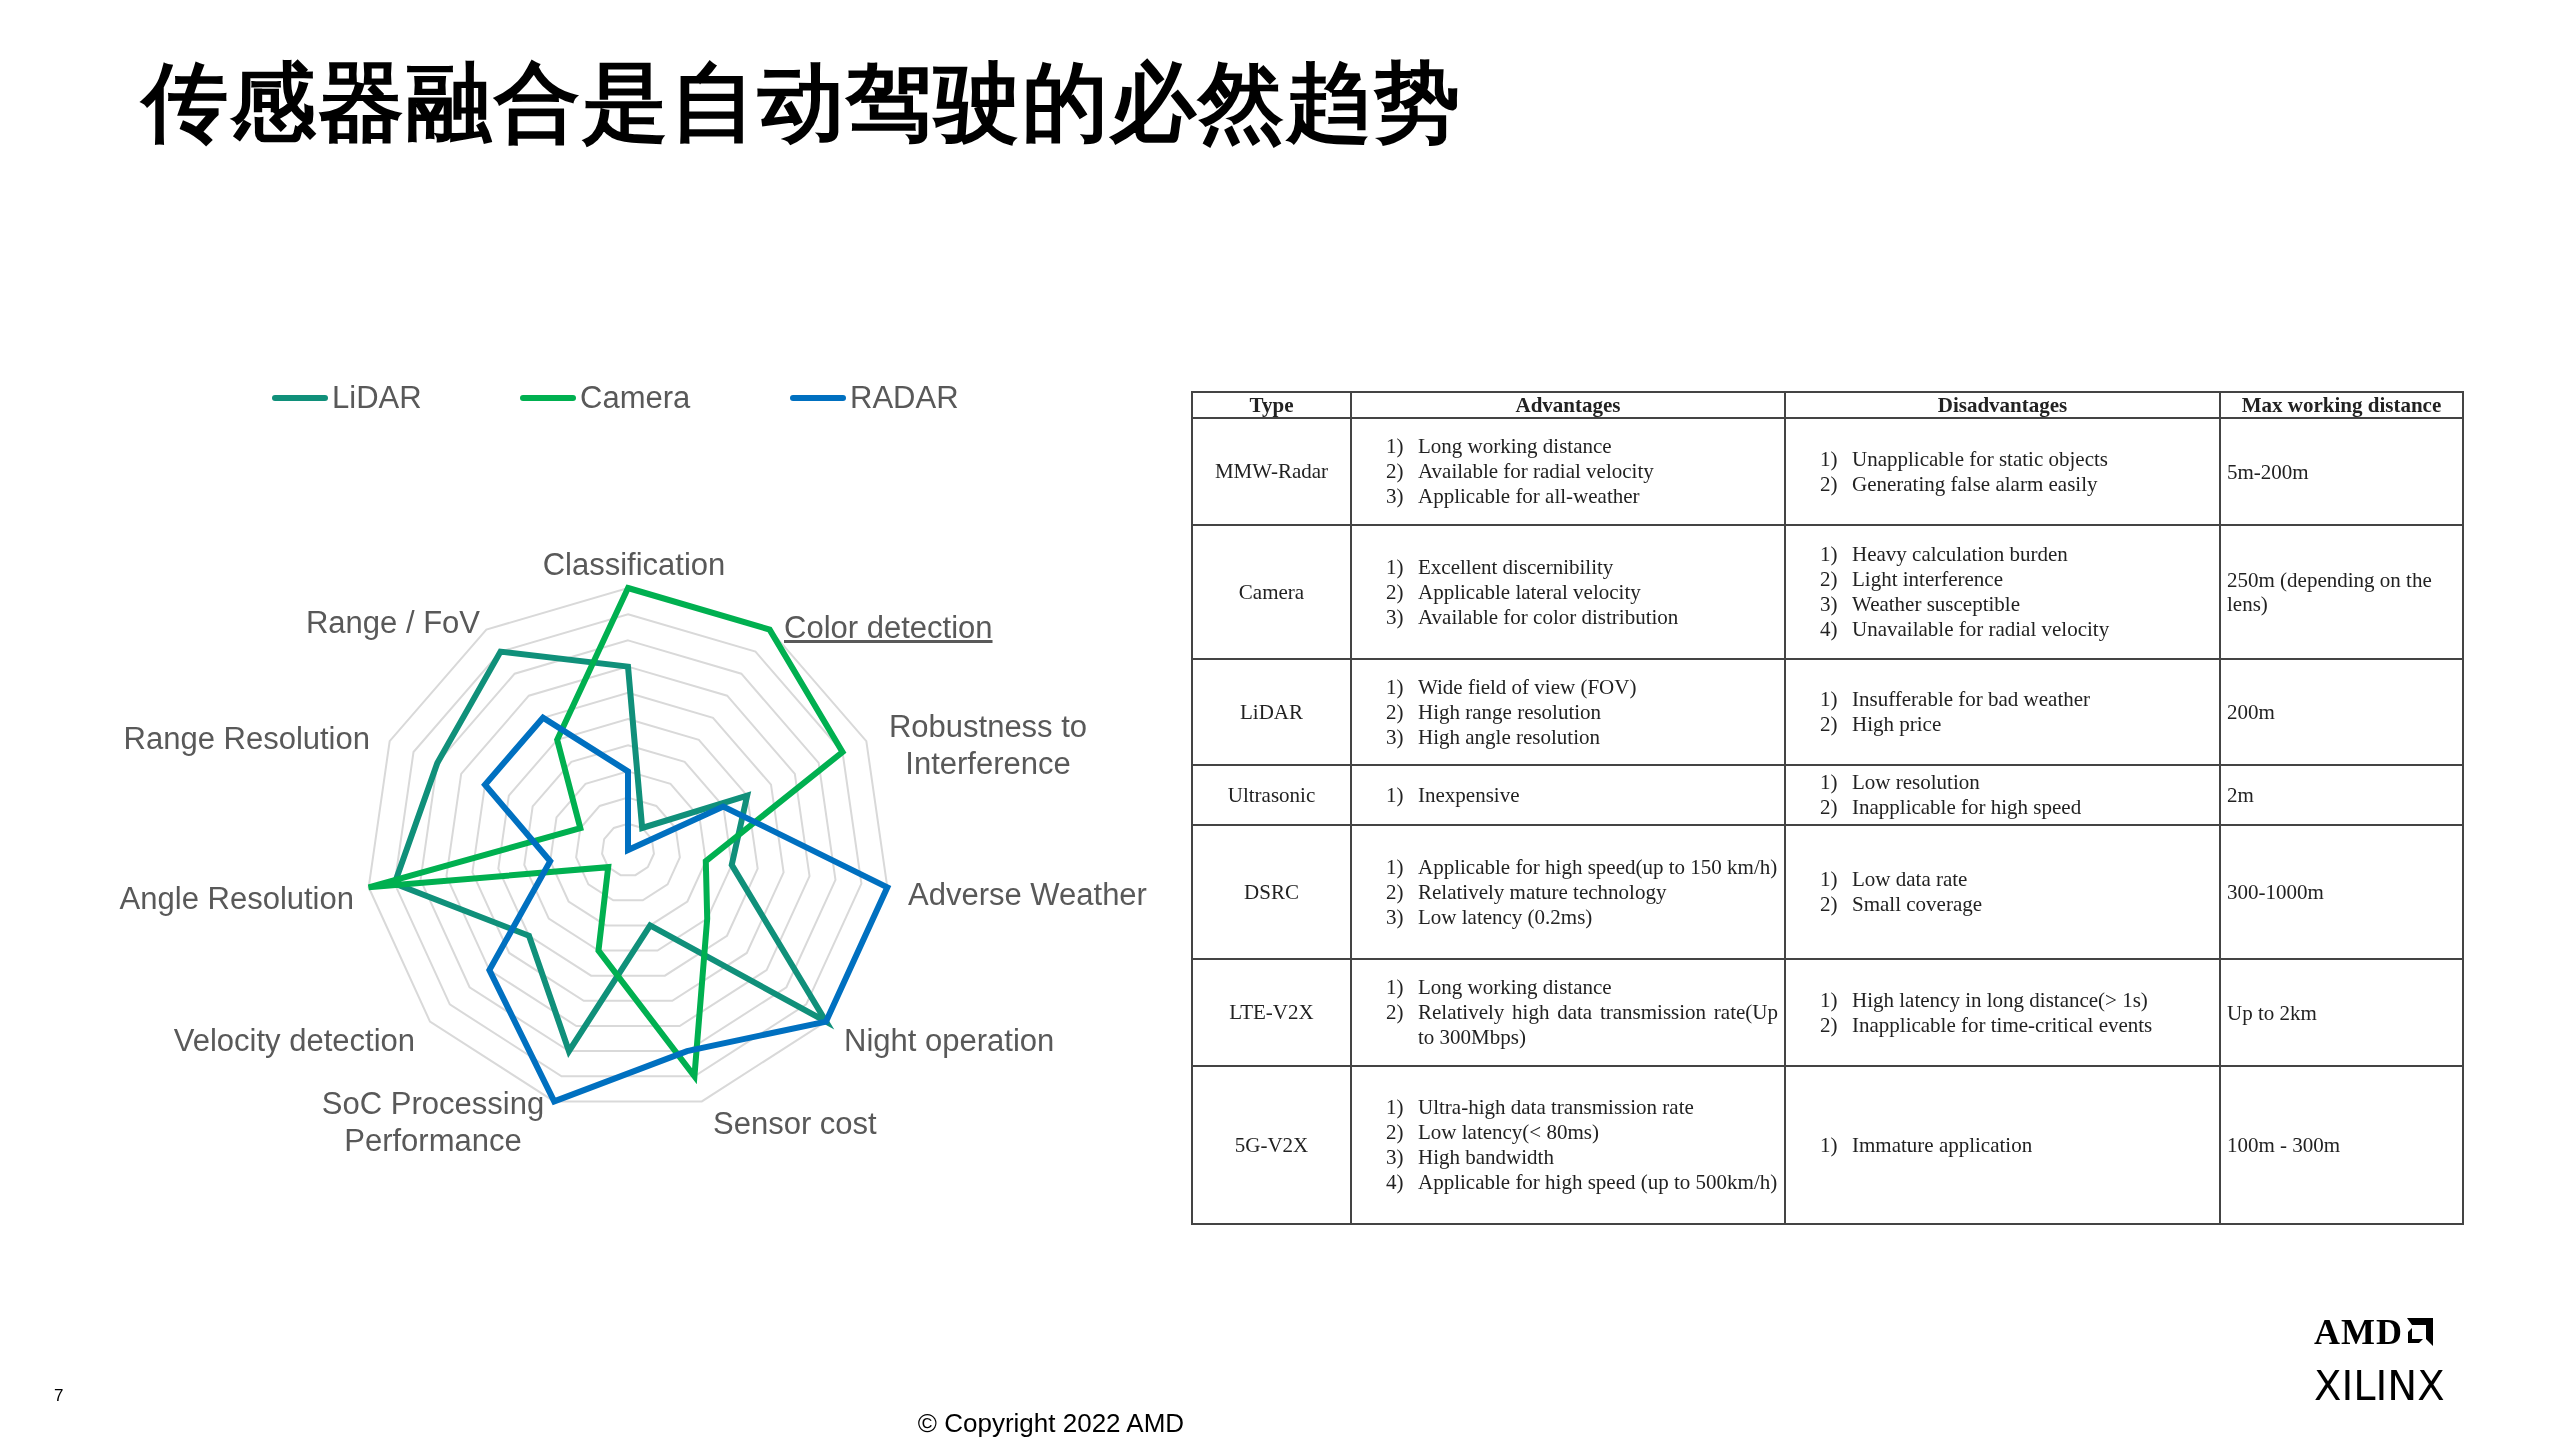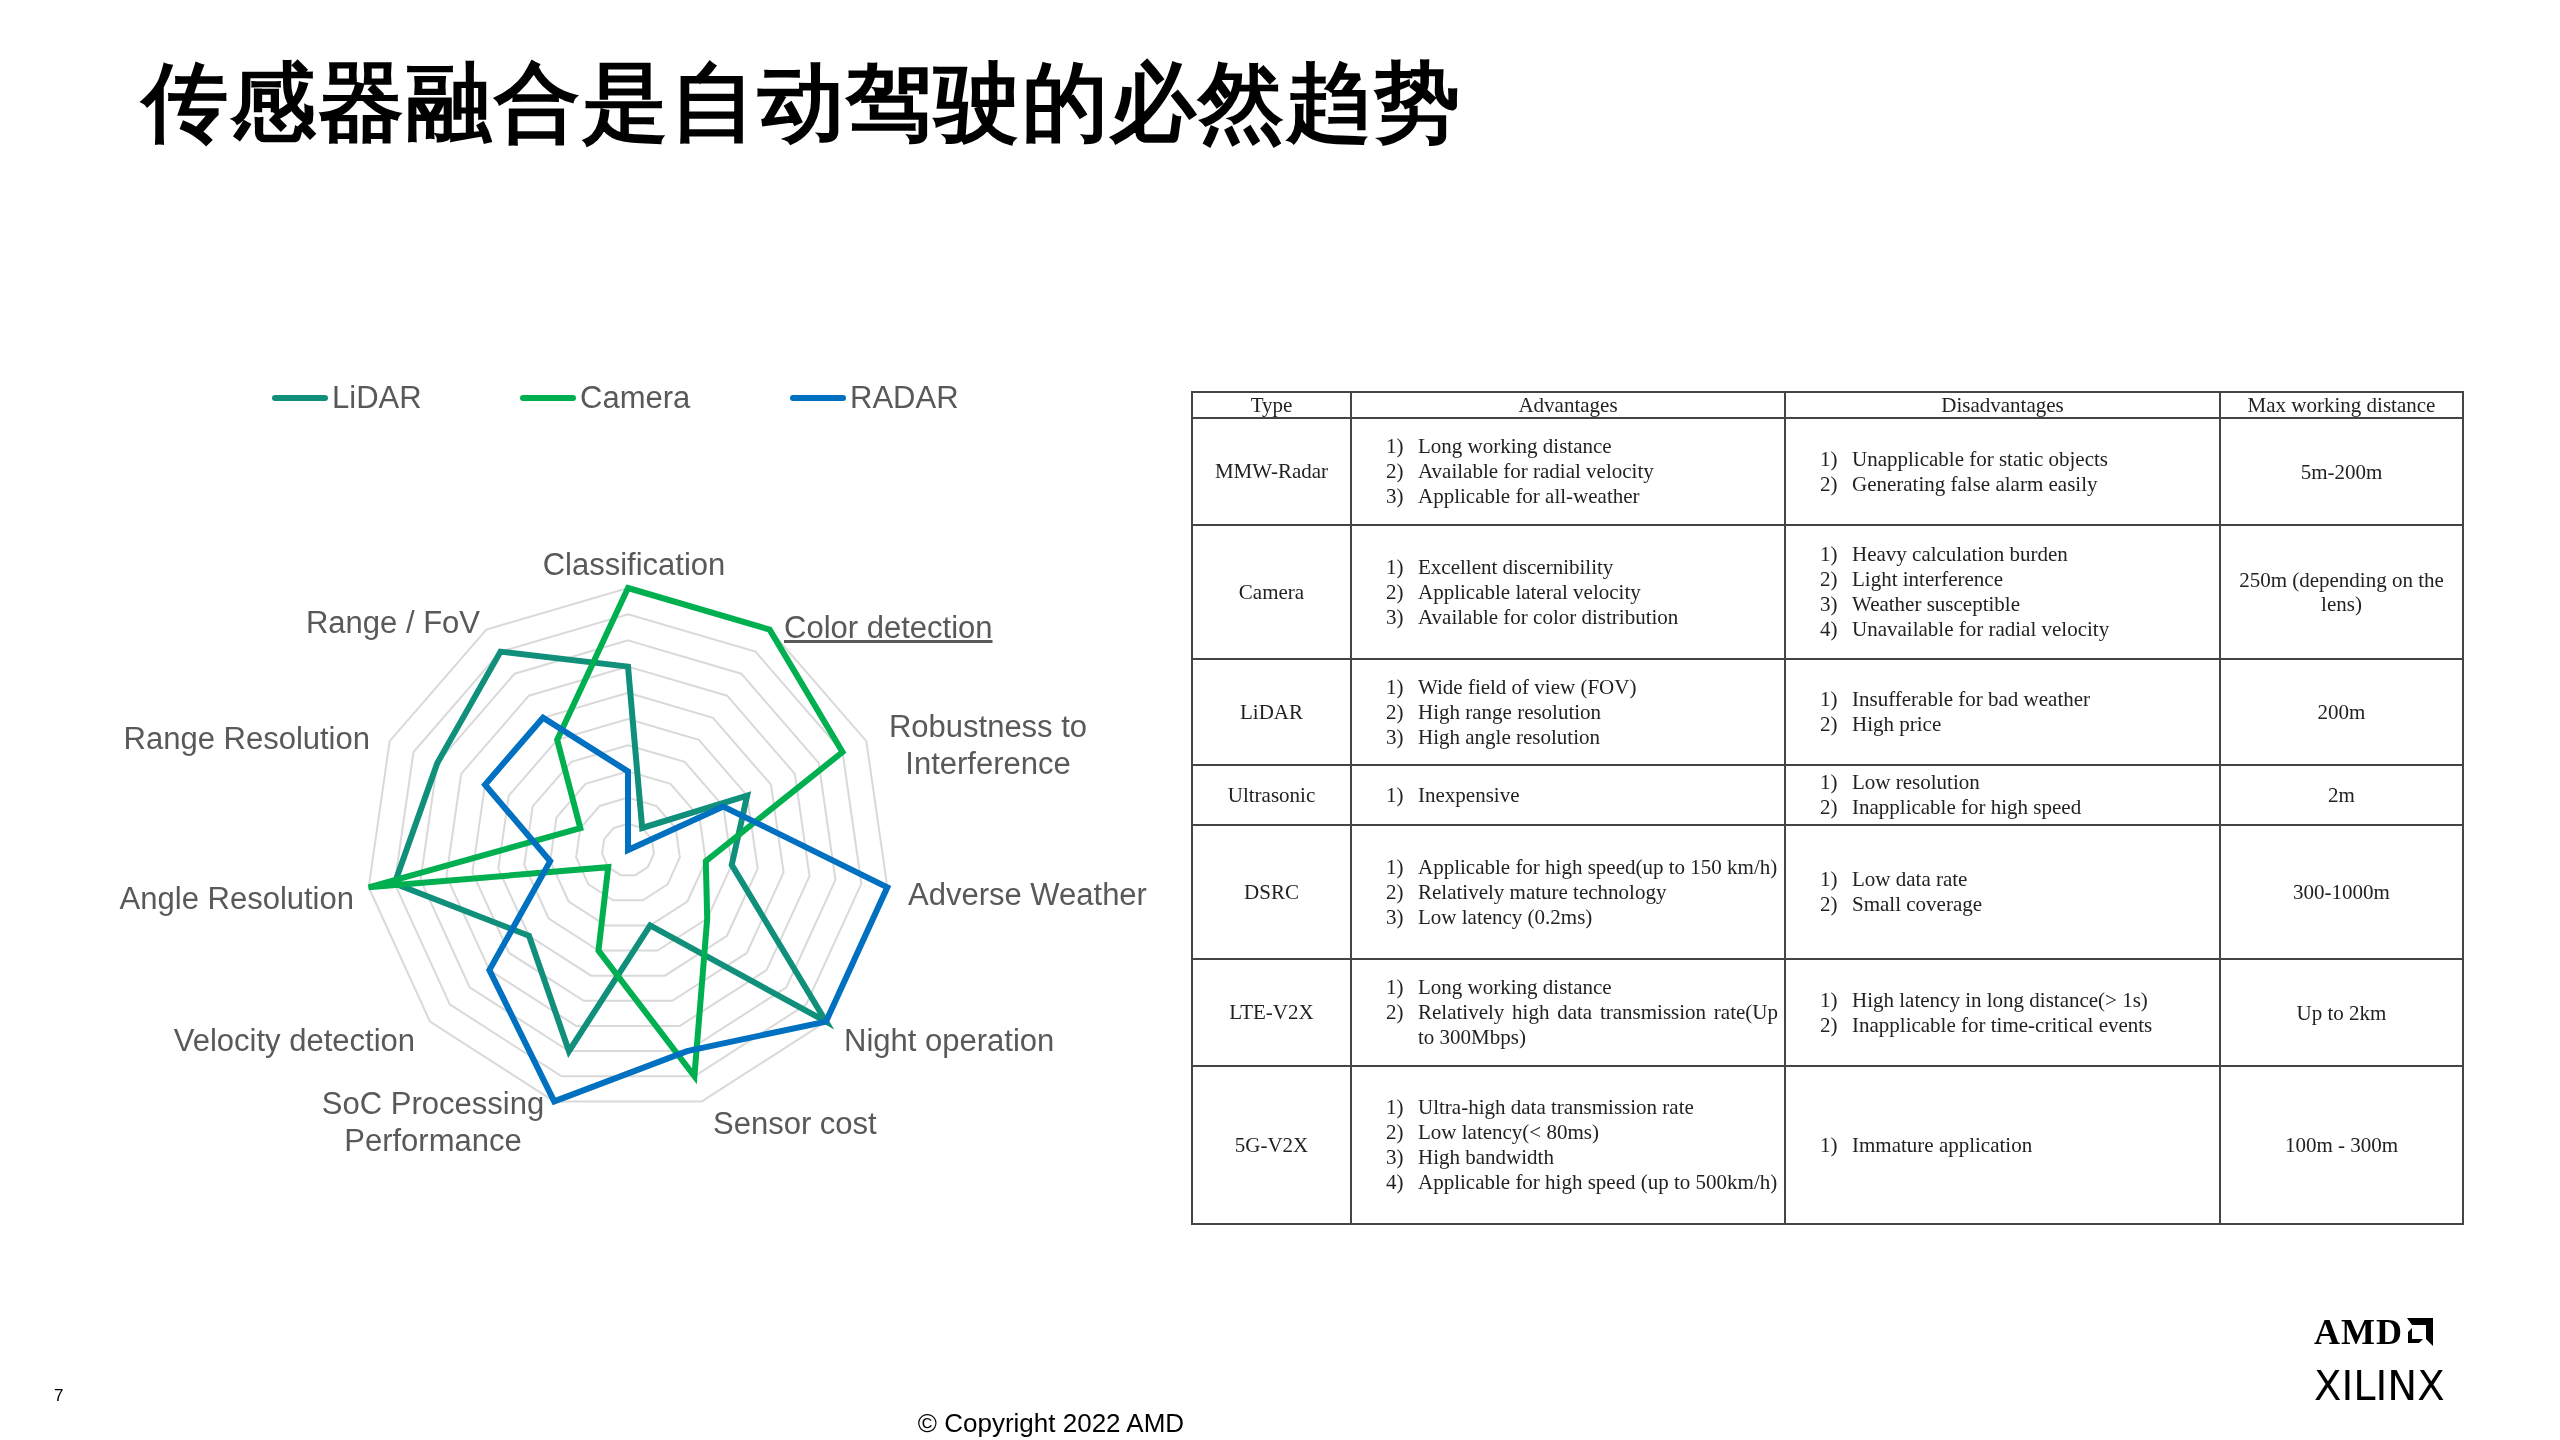--- a/index.html
+++ b/index.html
@@ -13,7 +13,7 @@
   .table-wrap { position:absolute; left:1191px; top:391px; }
   table.cmp { border-collapse:collapse; font-family:"Liberation Serif", serif; color:#222; font-size:21px; }
   table.cmp td, table.cmp th { border:2px solid #444; padding:0; vertical-align:middle; }
-  table.cmp th { font-weight:normal; height:24px; text-align:center; font-size:21px; line-height:22px; }
+  table.cmp th { font-weight:bold; height:24px; text-align:center; font-size:21px; line-height:22px; }
   table.cmp td.type { text-align:center; }
   table.cmp td.dist { text-align:center; line-height:24px; padding:0 6px; }
   ol.items { list-style:none; margin:0; padding:4px 6px 4px 34px; }

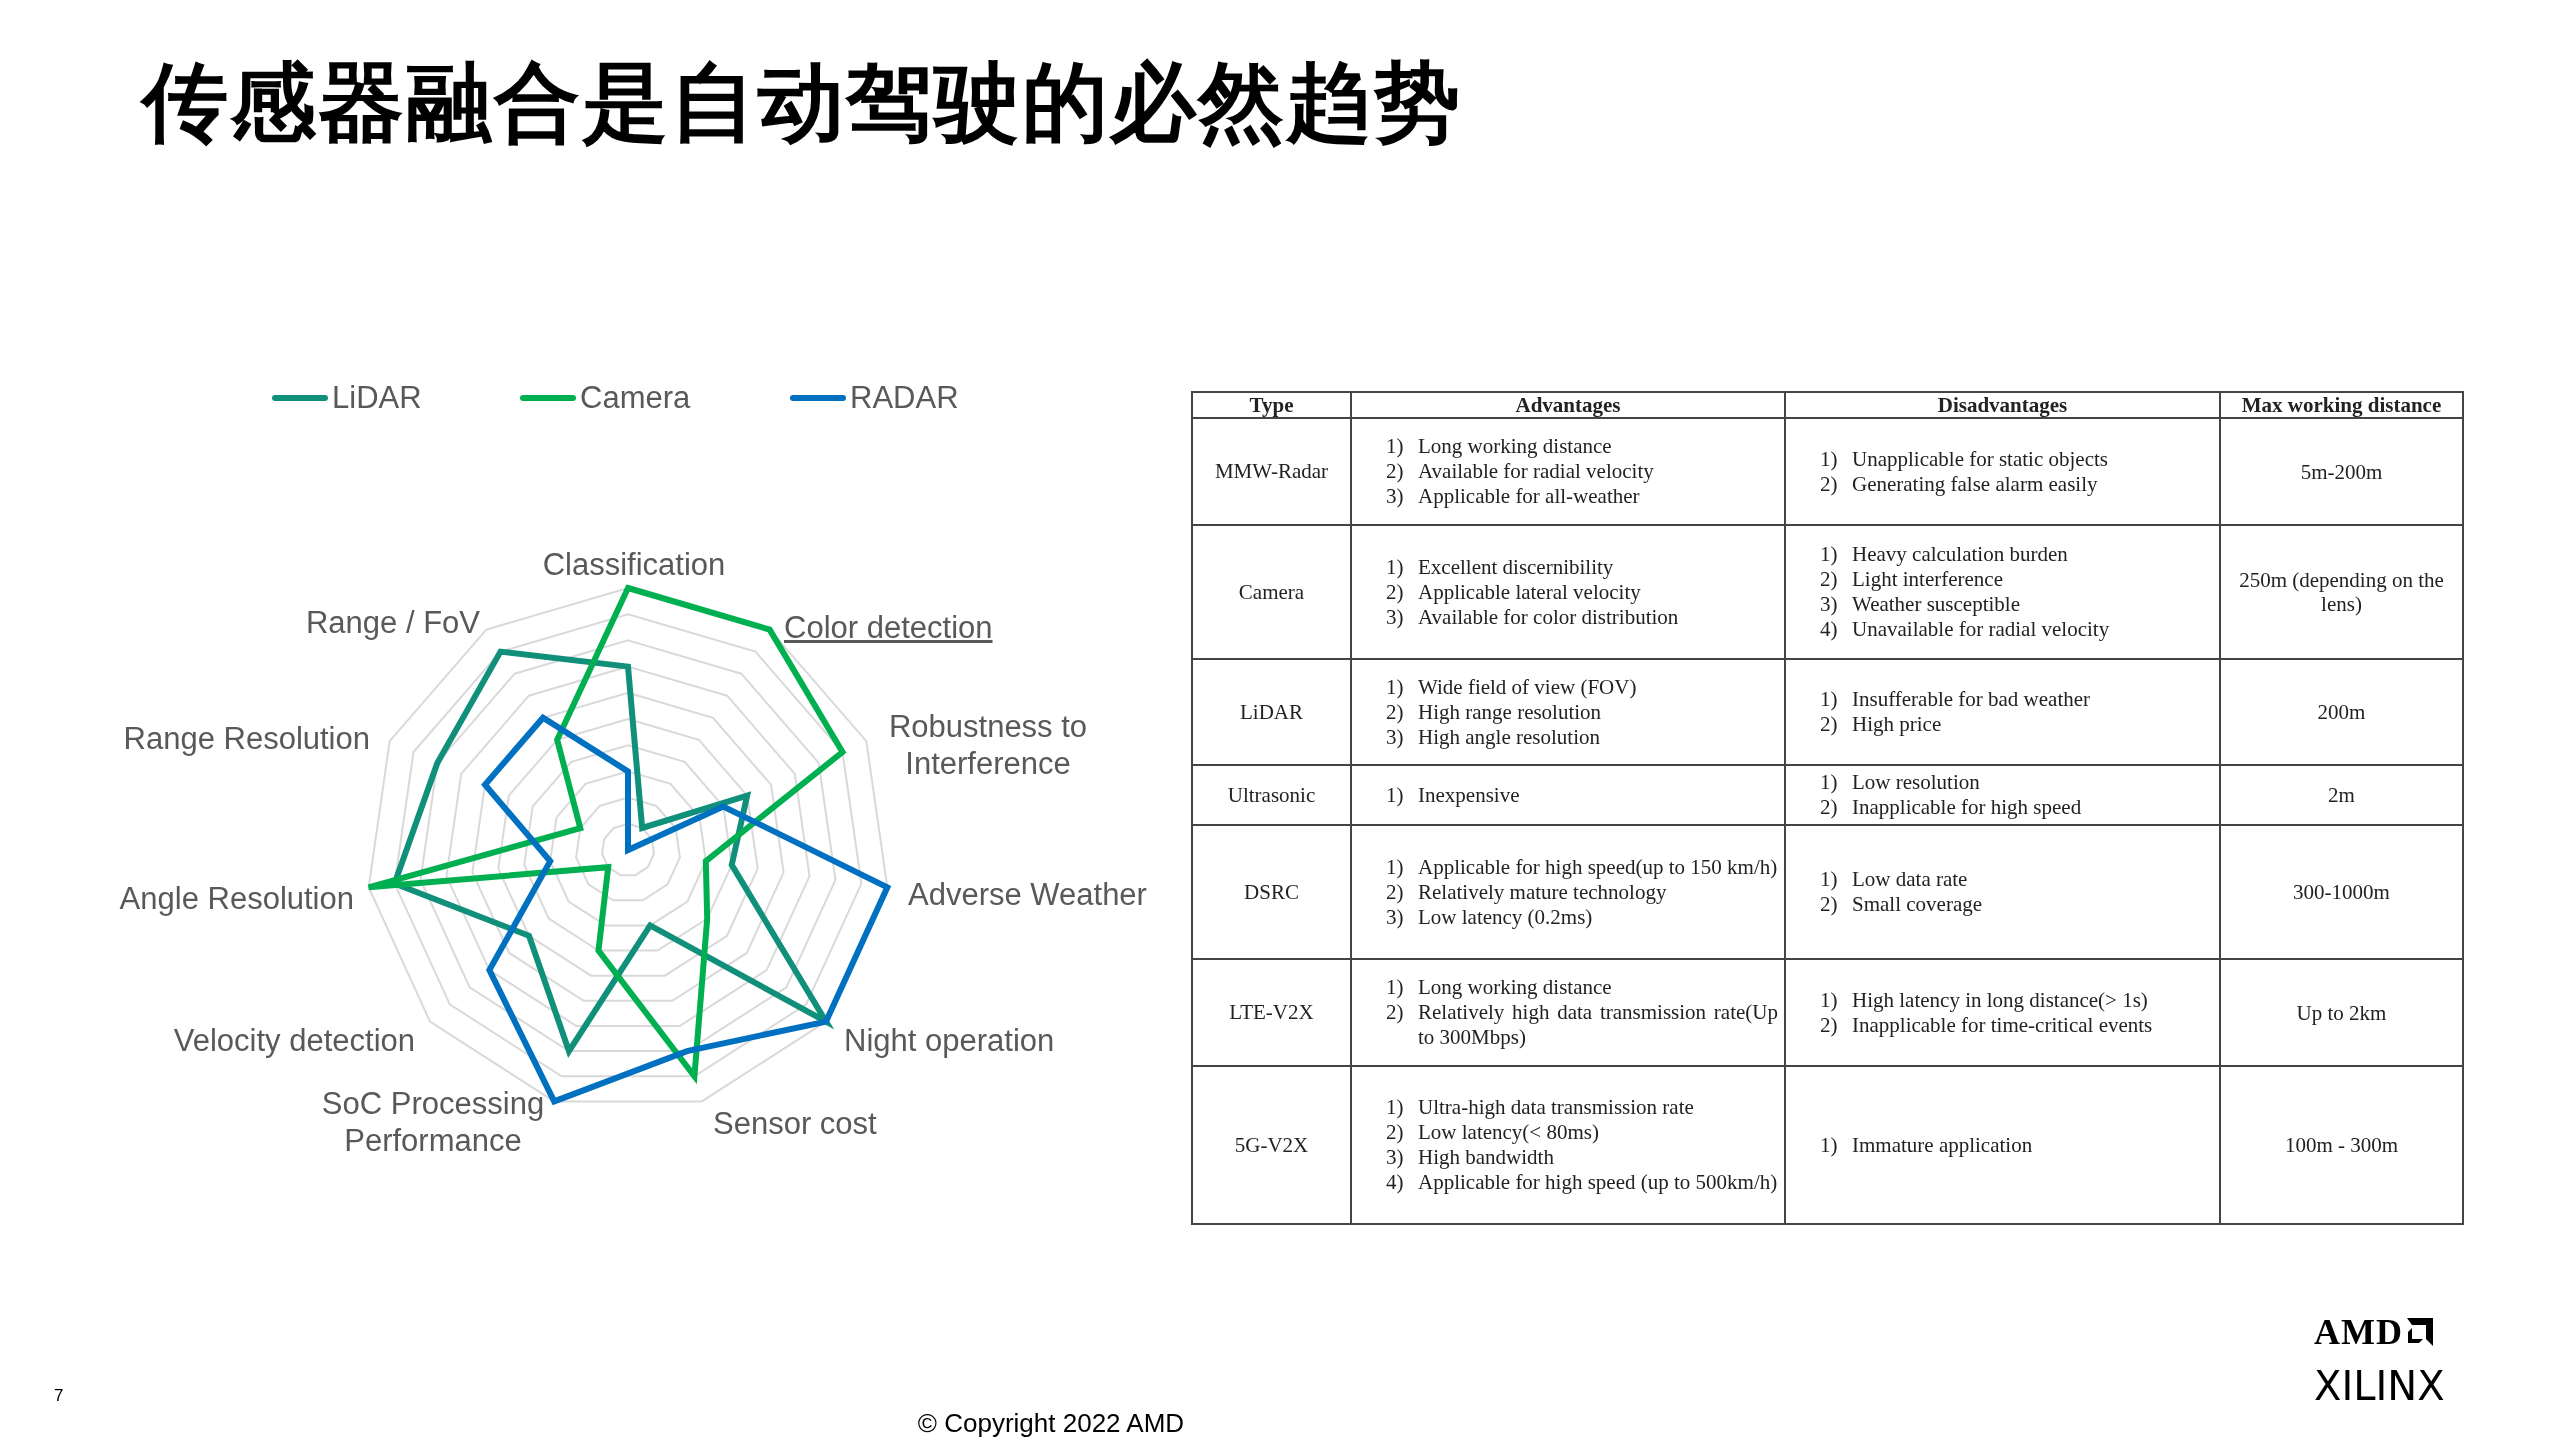--- a/index.html
+++ b/index.html
@@ -15,7 +15,7 @@
   table.cmp td, table.cmp th { border:2px solid #444; padding:0; vertical-align:middle; }
   table.cmp th { font-weight:bold; height:24px; text-align:center; font-size:21px; line-height:22px; }
   table.cmp td.type { text-align:center; }
-  table.cmp td.dist { text-align:center; line-height:24px; padding:0 6px; }
+  table.cmp td.dist { text-align:left; line-height:24px; padding:0 6px; }
   ol.items { list-style:none; margin:0; padding:4px 6px 4px 34px; }
   ol.items li { position:relative; line-height:25px; text-align:justify; padding-left:32px; }
   ol.items li .num { position:absolute; left:0; top:0; }

